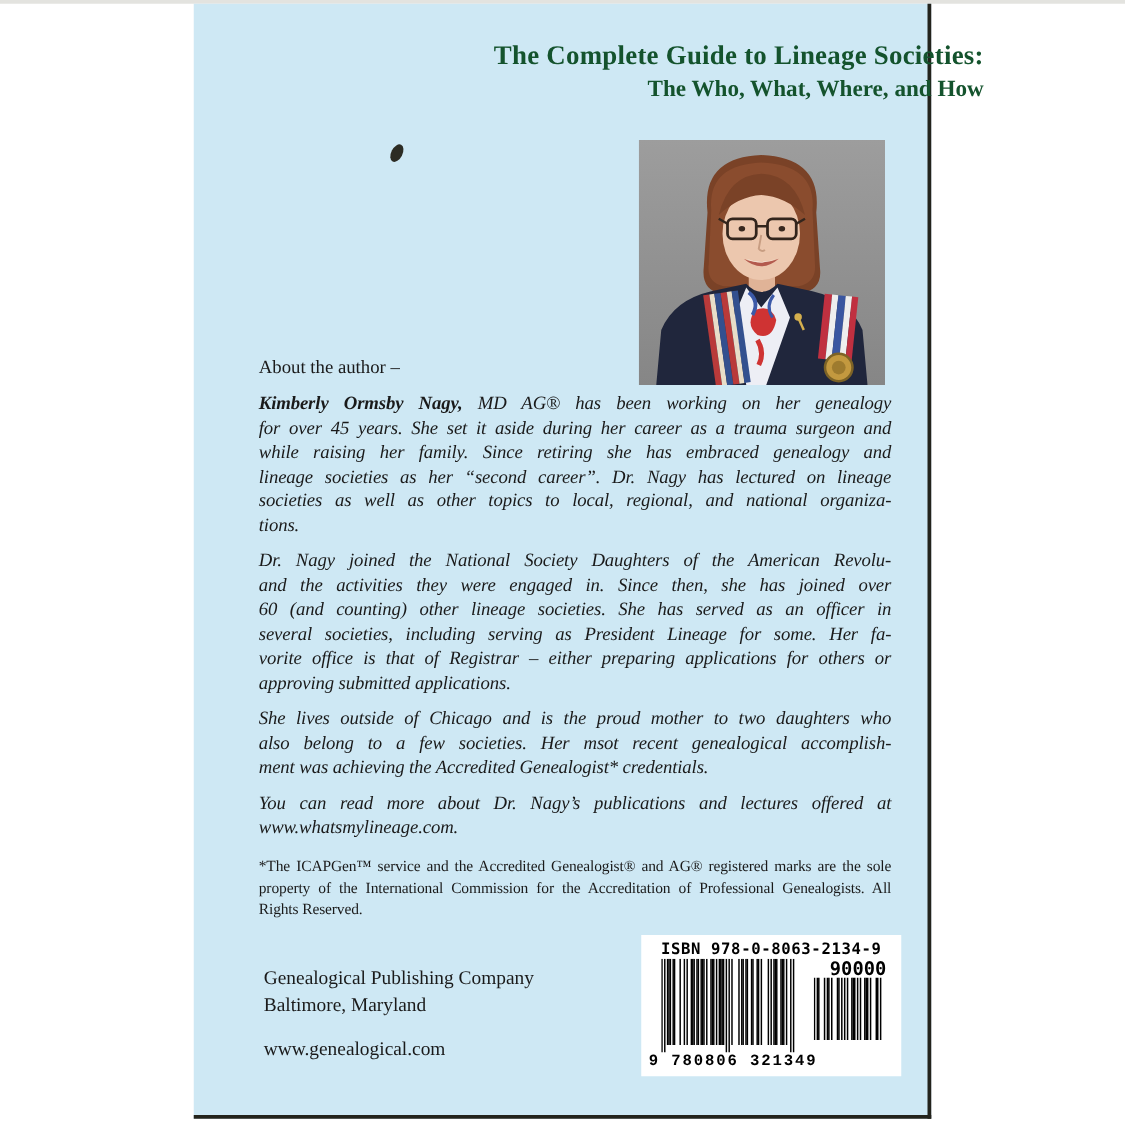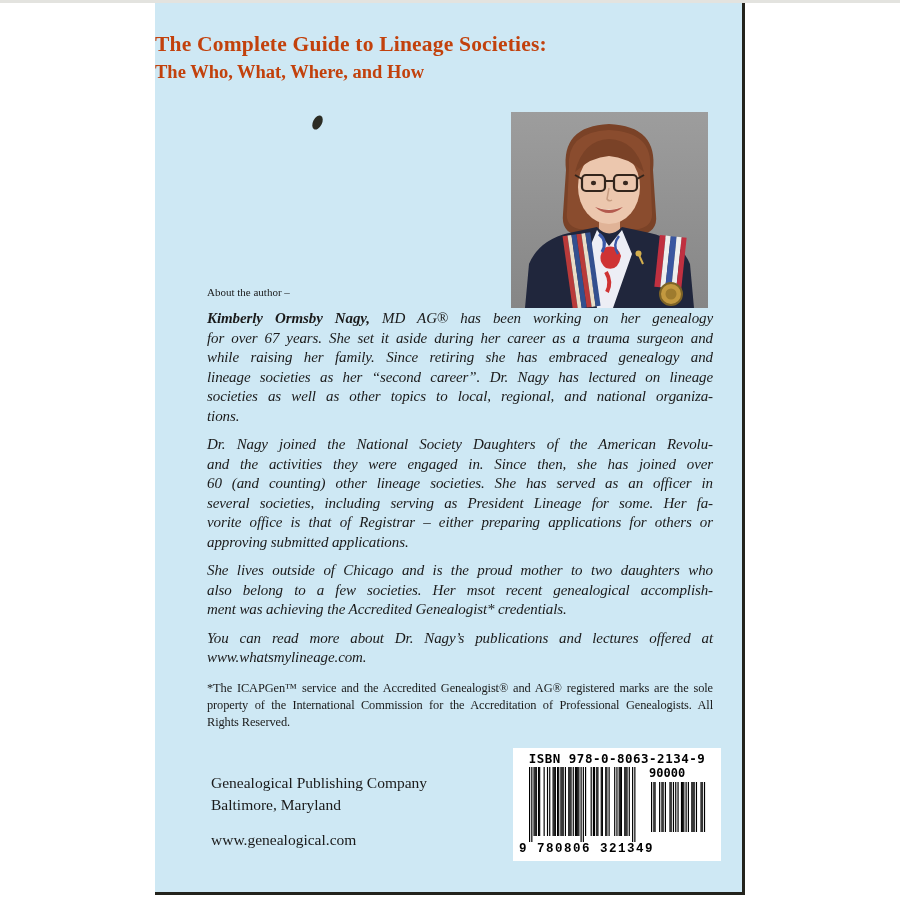--- a/index.html
+++ b/index.html
@@ -17,7 +17,7 @@
     border-right:3px solid #23231c; border-bottom:3px solid #23231c;
   }
 
-  .title-block { position:absolute; top:29px; left:0; width:100%; text-align:left; color:#c2410c; }
+  .title-block { position:absolute; top:29px; left:0; width:100%; text-align:right; color:#14532d;padding-left:45px; }
   .title1 { font-size:21.5px; font-weight:bold; letter-spacing:0.2px; }
   .title2 { font-size:18.5px; font-weight:bold; margin-top:5px; }
 

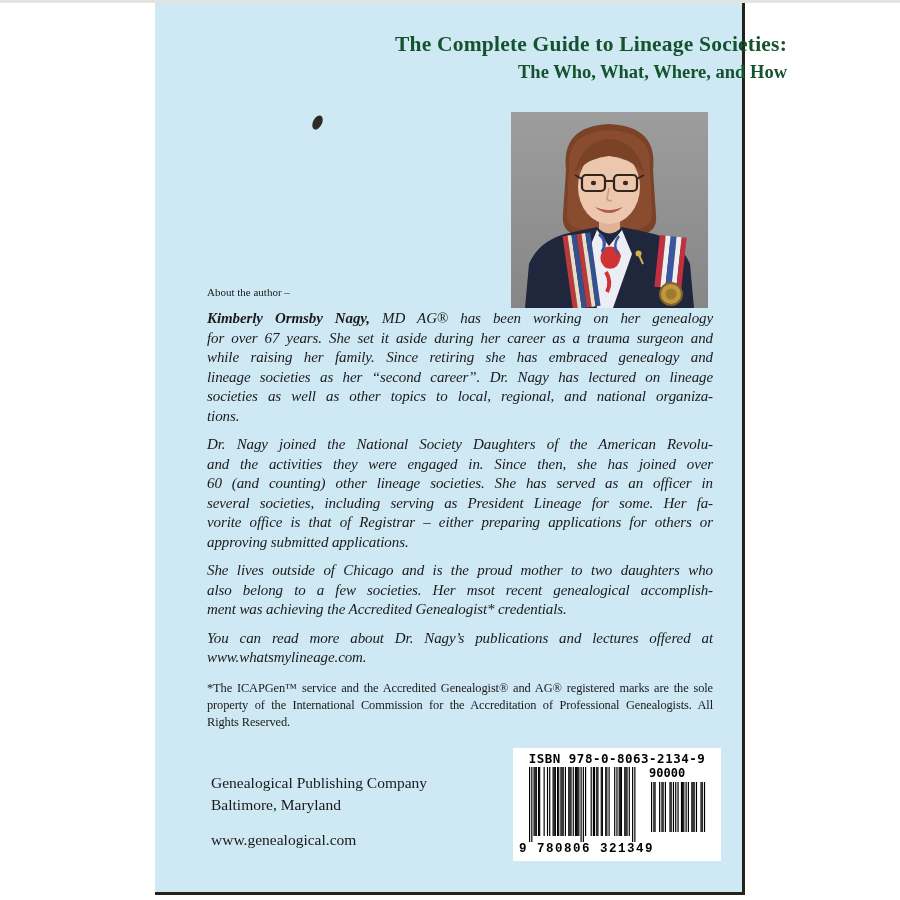--- a/index.html
+++ b/index.html
@@ -30,7 +30,7 @@
   .photo svg { display:block; }
 
   .text-col { position:absolute; left:52px; top:283px; width:506px; color:#1a1a1a; }
-  .about-heading { font-size:11px; margin-bottom:11px; }
+  .about-heading { font-size:15px; margin-bottom:11px; }
   .paras { font-size:15px; line-height:19.5px; letter-spacing:-0.1px;font-style:italic; }
   .para { margin-bottom:9px; }
   .tline { text-align:justify; text-align-last:justify; }

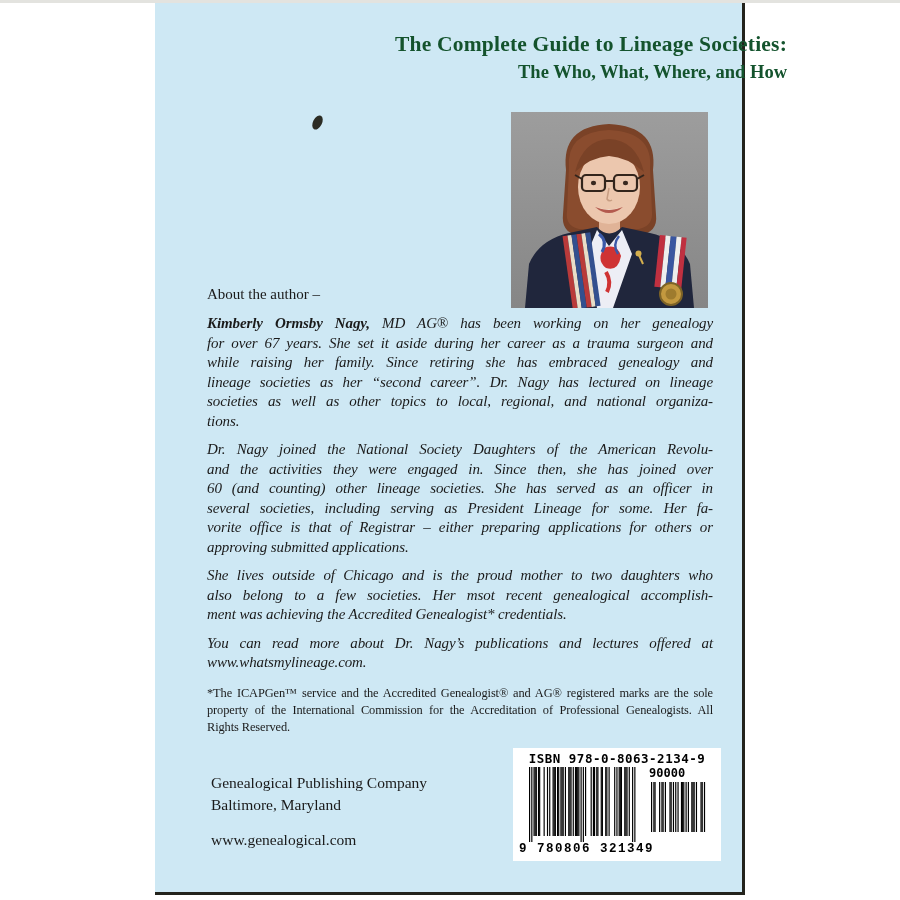--- a/index.html
+++ b/index.html
@@ -143,7 +143,7 @@
       <div class="paras">
           <div class="para">
             <div class="tline"><strong>Kimberly Ormsby Nagy,</strong> MD AG® has been working on her genealogy</div>
-            <div class="tline">for over 67 years. She set it aside during her career as a trauma surgeon and</div>
+            <div class="tline">for over 45 years. She set it aside during her career as a trauma surgeon and</div>
             <div class="tline">while raising her family. Since retiring she has embraced genealogy and</div>
             <div class="tline">lineage societies as her “second career”. Dr. Nagy has lectured on lineage</div>
             <div class="tline">societies as well as other topics to local, regional, and national organiza-</div>

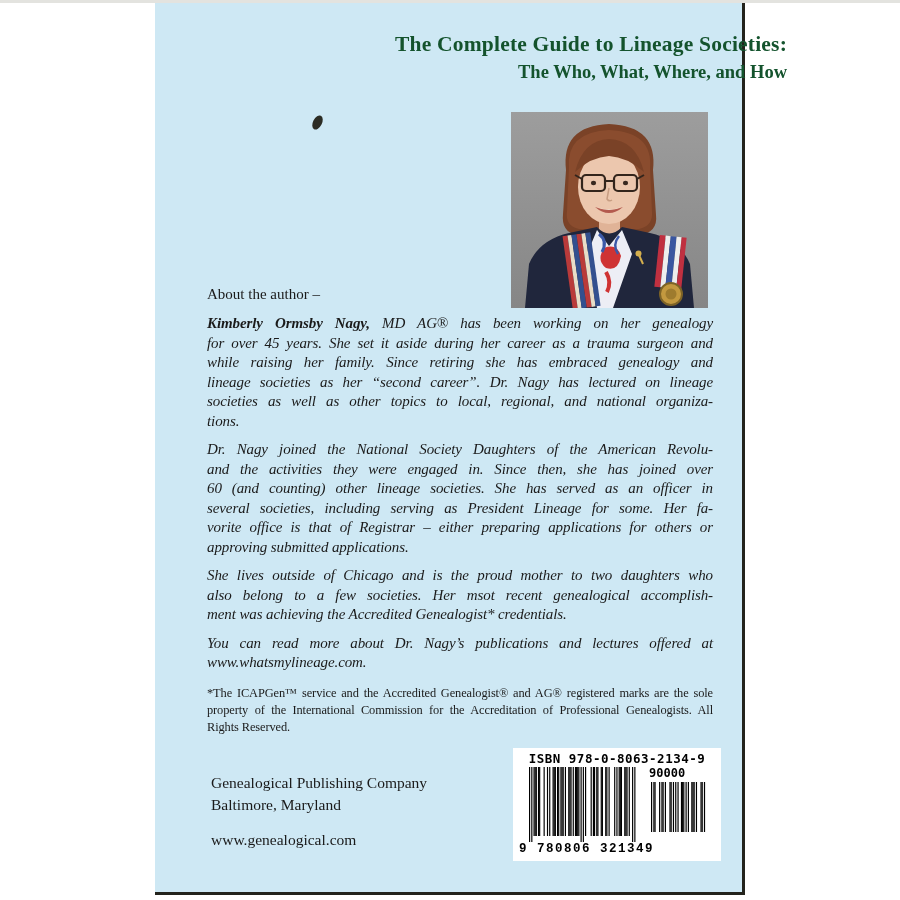--- a/index.html
+++ b/index.html
@@ -49,8 +49,8 @@
   }
   .main-bars { position:absolute; left:16px; top:19px; font-size:0; }
   .supp-label {
-    position:absolute; left:136px; top:18px; width:60px; text-align:left;
-    font-family:"DejaVu Sans Mono", monospace; font-size:12px; font-weight:bold; color:#000;
+    position:absolute; left:136px; top:18px; width:60px; text-align:right;
+    font-family:"DejaVu Sans Mono", monospace; font-size:15px; font-weight:bold; color:#000;
   }
   .supp-bars { position:absolute; left:138px; top:34px; font-size:0; }
   .digits {

